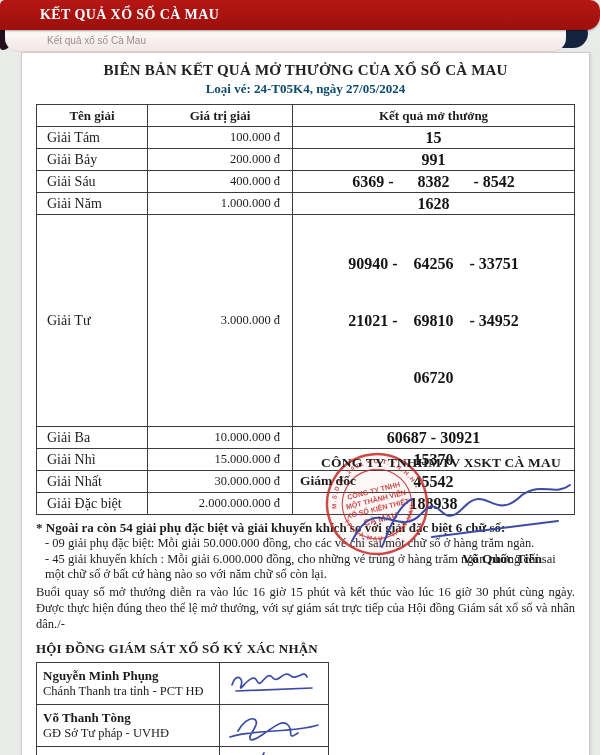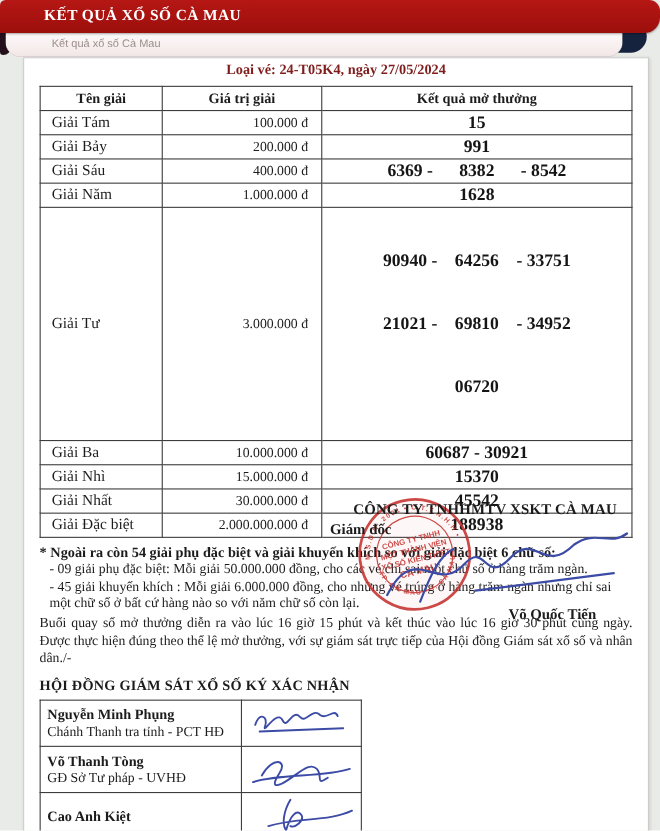--- a/index.html
+++ b/index.html
@@ -119,6 +119,7 @@
 
 <div class="page">
 
+  <div class="doc-title">BIÊN BẢN KẾT QUẢ MỞ THƯỞNG CỦA XỔ SỐ CÀ MAU</div>
   <div class="doc-subtitle">Loại vé: 24-T05K4, ngày 27/05/2024</div>
 
   <table class="results">

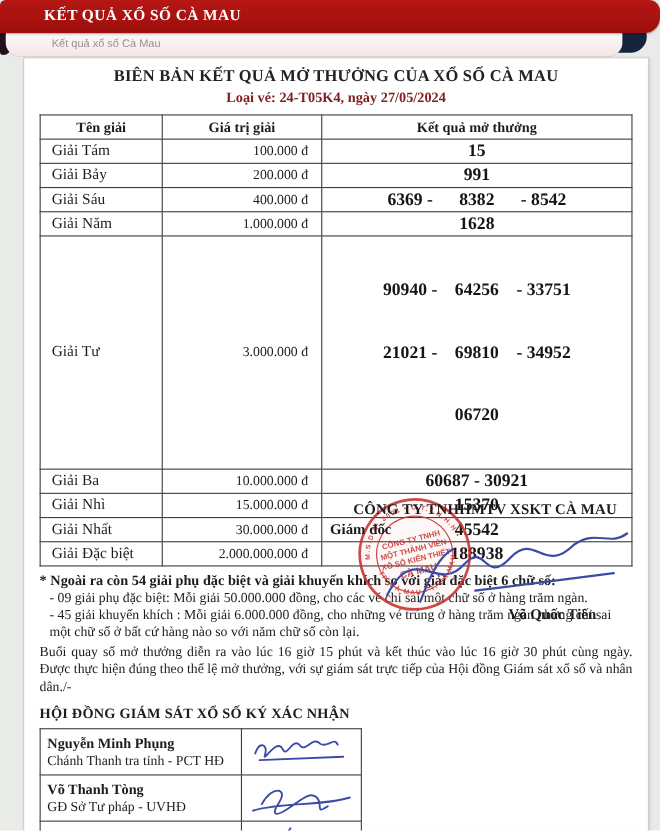--- a/index.html
+++ b/index.html
@@ -51,7 +51,7 @@
     letter-spacing:.2px;color:#222;
   }
   .doc-subtitle{
-    text-align:center;font-weight:bold;font-size:13px;margin-top:2px;color:#7f1d1d;
+    text-align:center;font-weight:bold;font-size:13px;margin-top:2px;color:#0c4a6e;
   }
   
   table.results{

